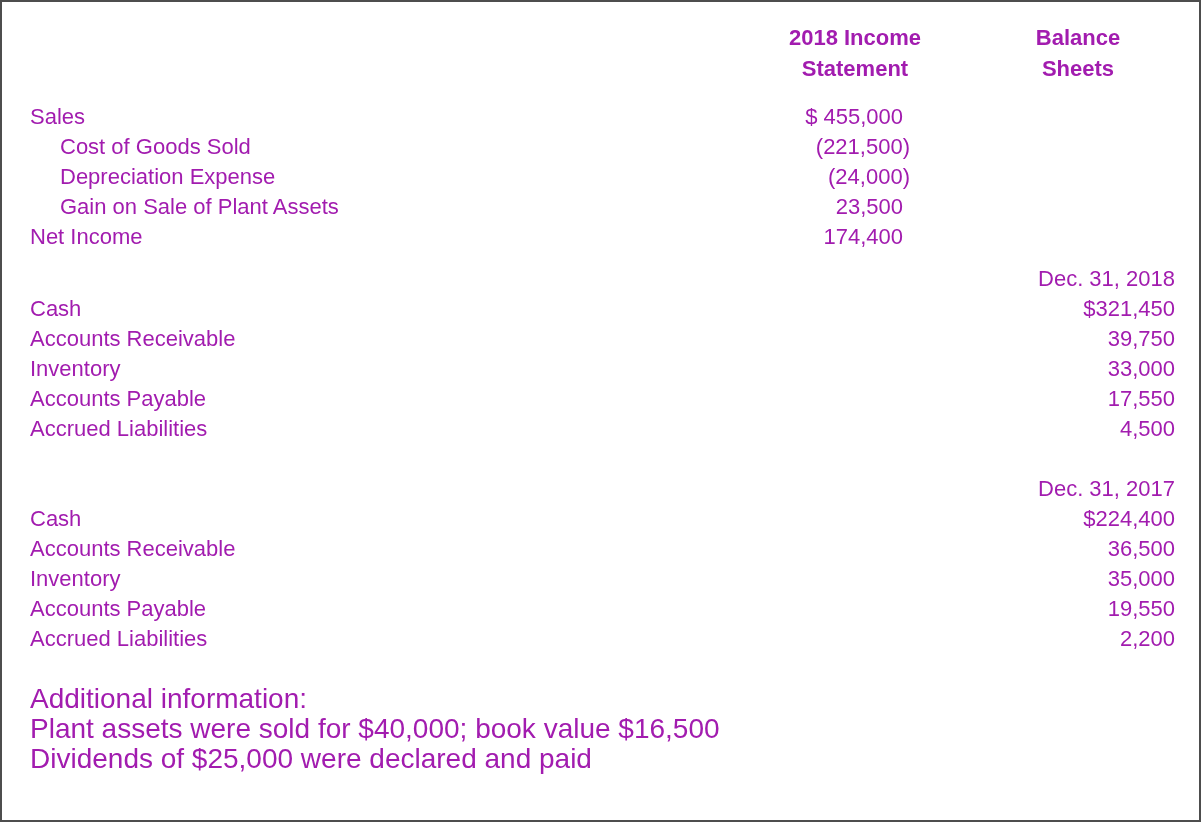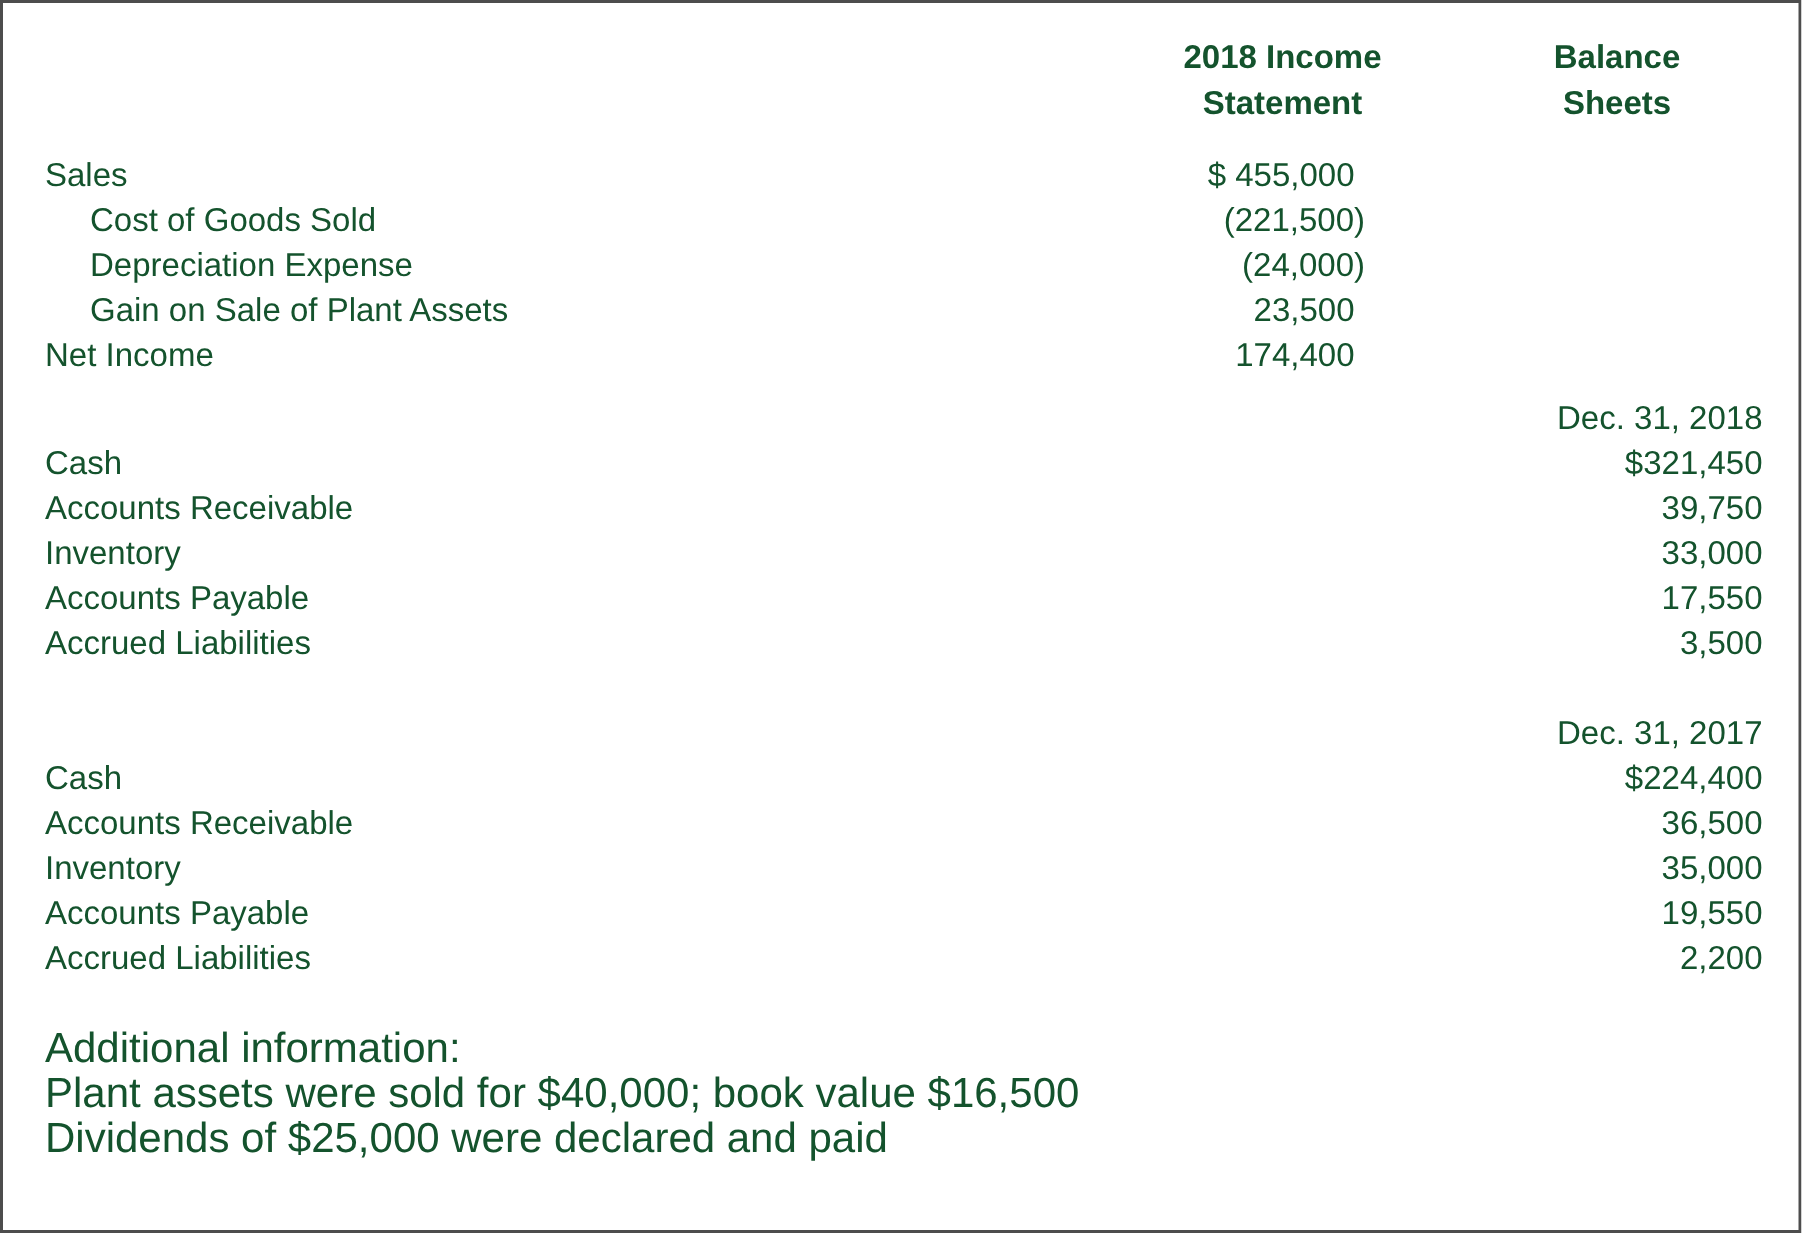--- a/index.html
+++ b/index.html
@@ -14,7 +14,7 @@
     border: 2px solid #4d4d4d;
     position: relative;
     background: #ffffff;
-    color: #14532d;
+    color: #a21caf;
     font-family: "Liberation Sans", "DejaVu Sans", sans-serif;
     overflow: hidden;
   }

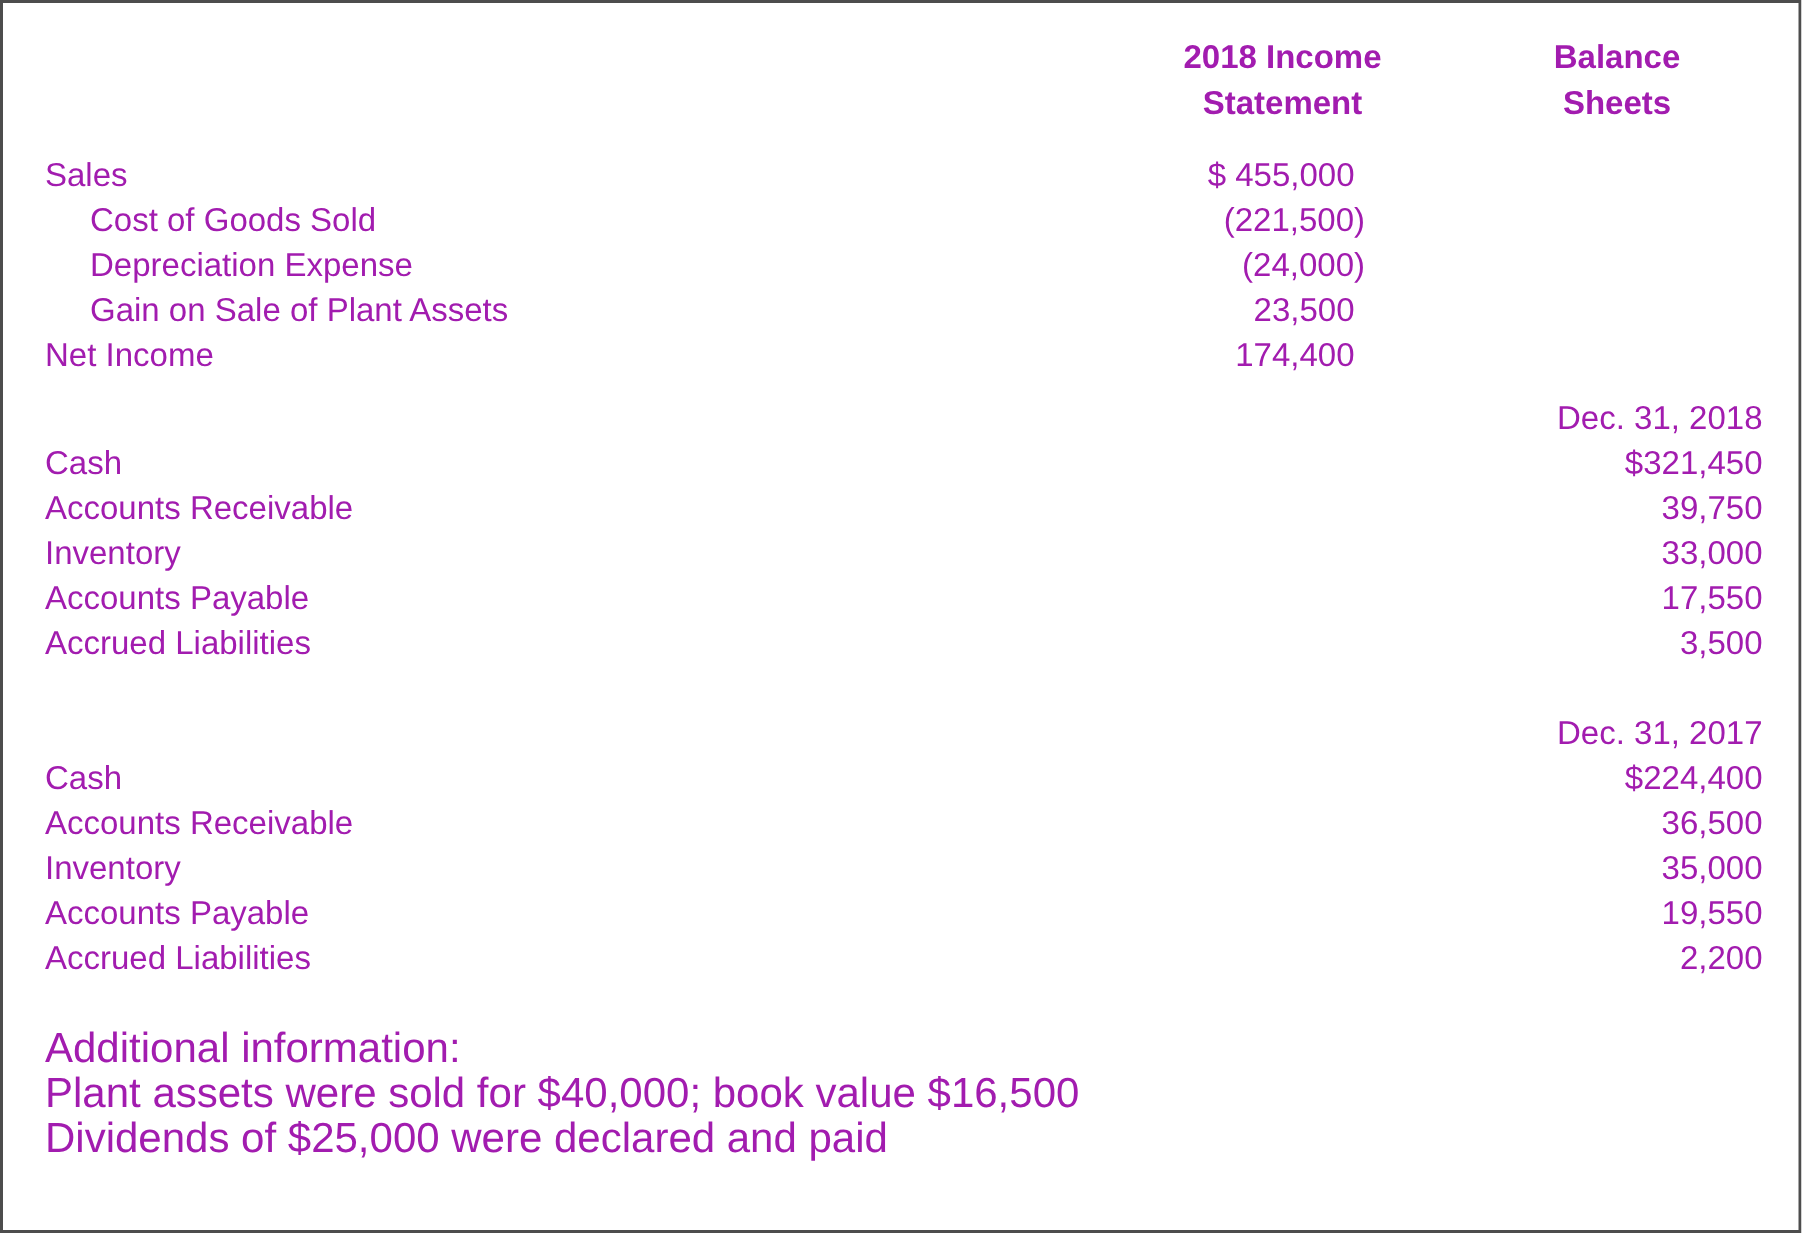--- a/index.html
+++ b/index.html
@@ -126,7 +126,7 @@
     <div class="row">
       <div class="label">Accrued Liabilities</div>
       <div></div>
-      <div class="val">3,500</div>
+      <div class="val">4,500</div>
     </div>
 
     <div class="spacer-lg"></div>

